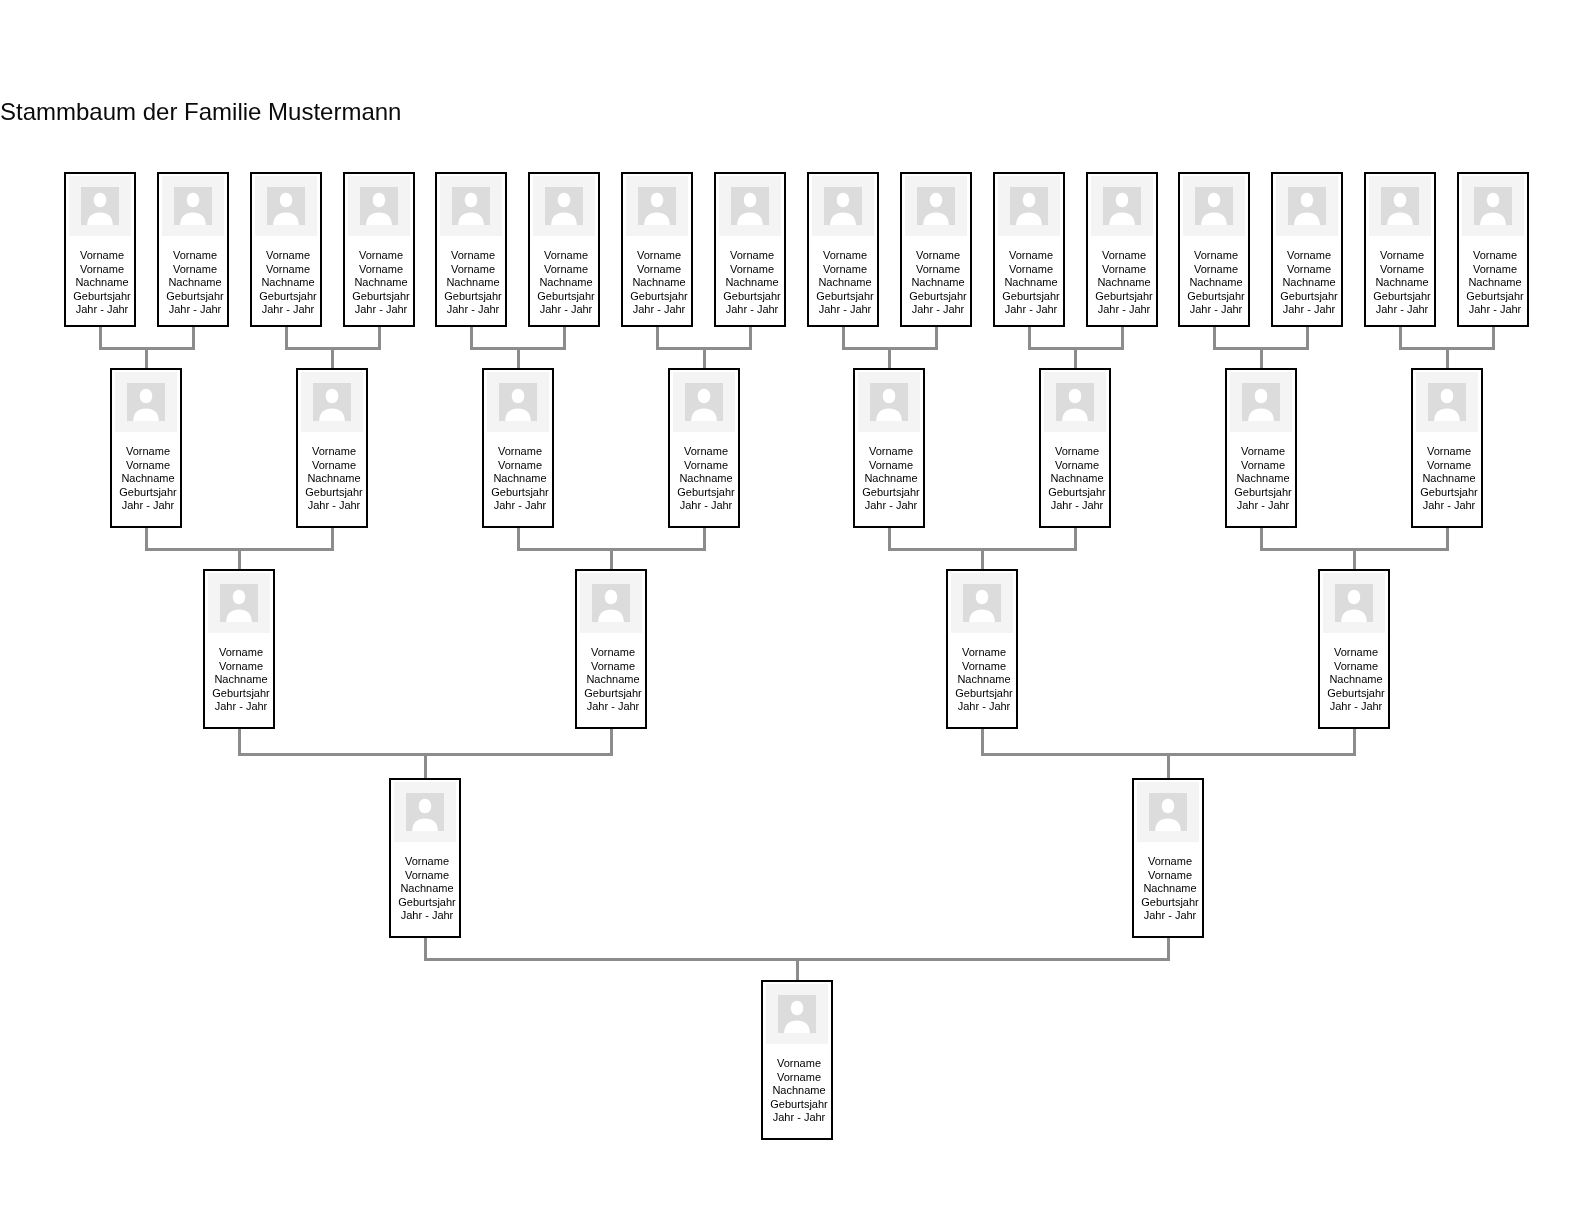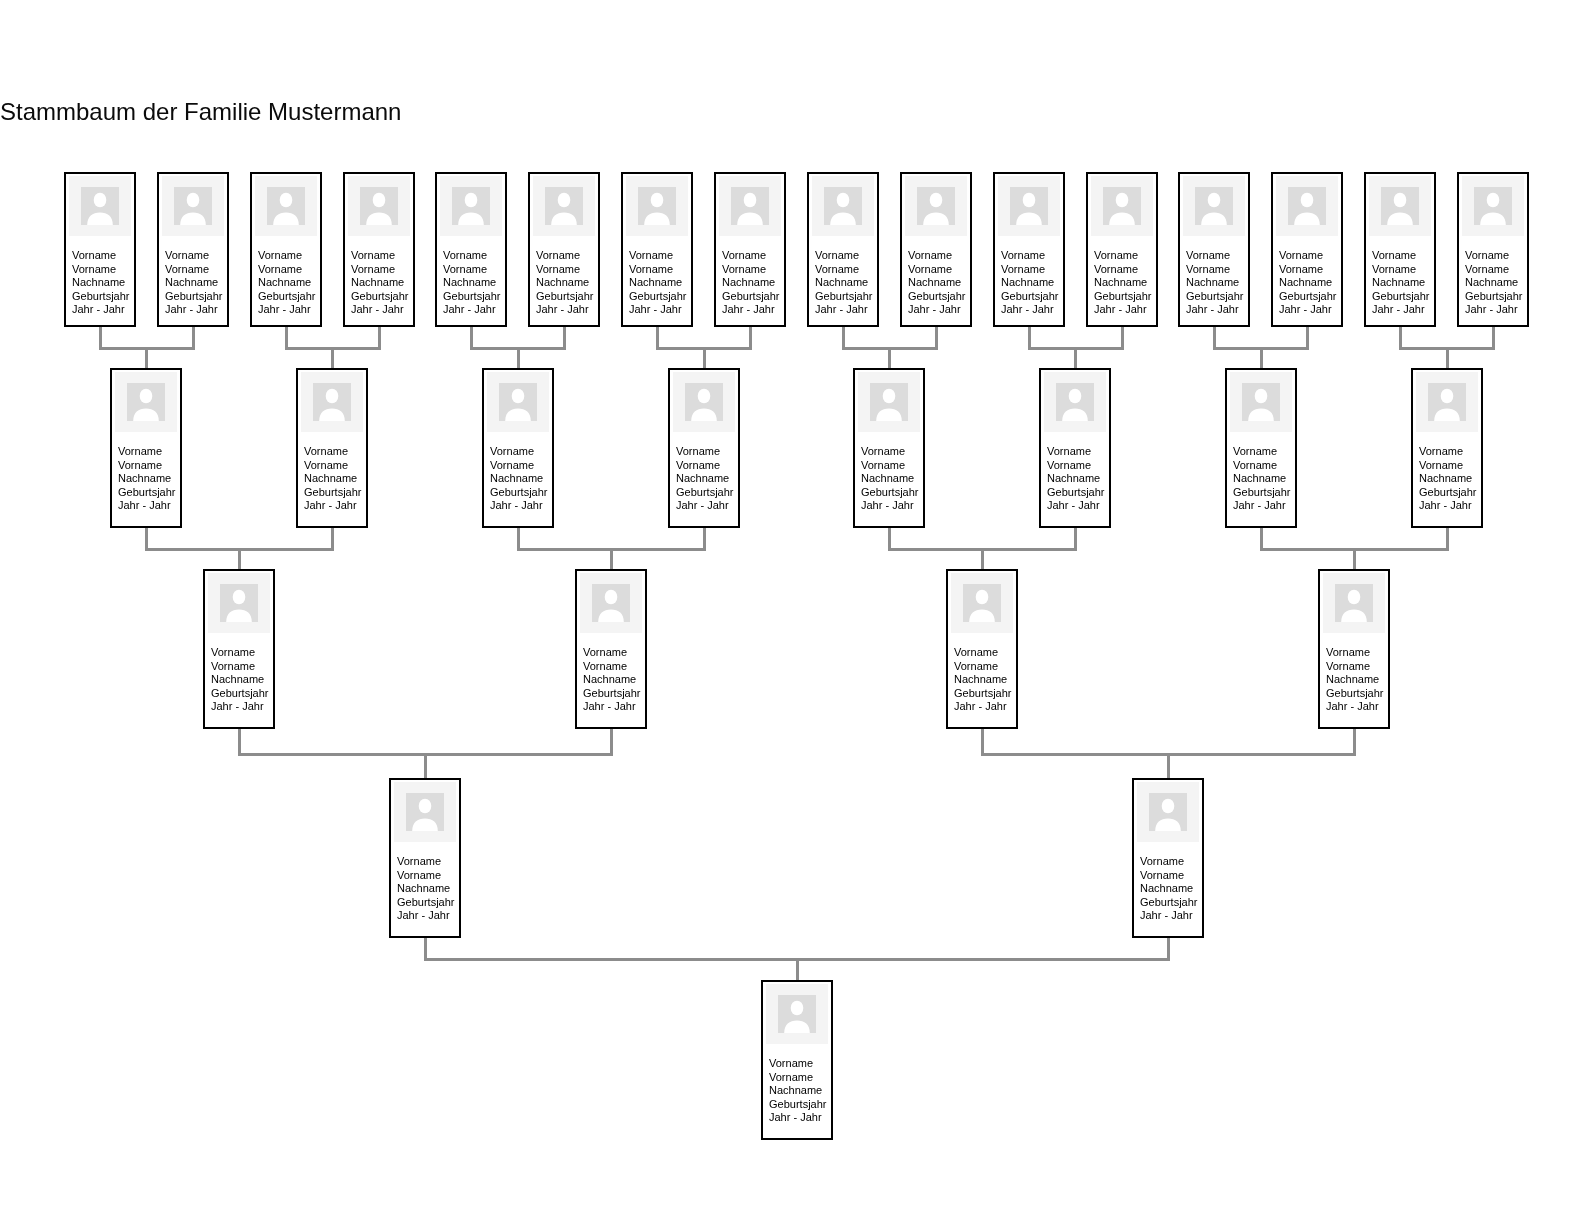--- a/index.html
+++ b/index.html
@@ -68,6 +68,7 @@
     line-height:13.6px;
     color:var(--text);
     white-space:nowrap;
+    text-align:center;
   }
 </style>
 </head>

